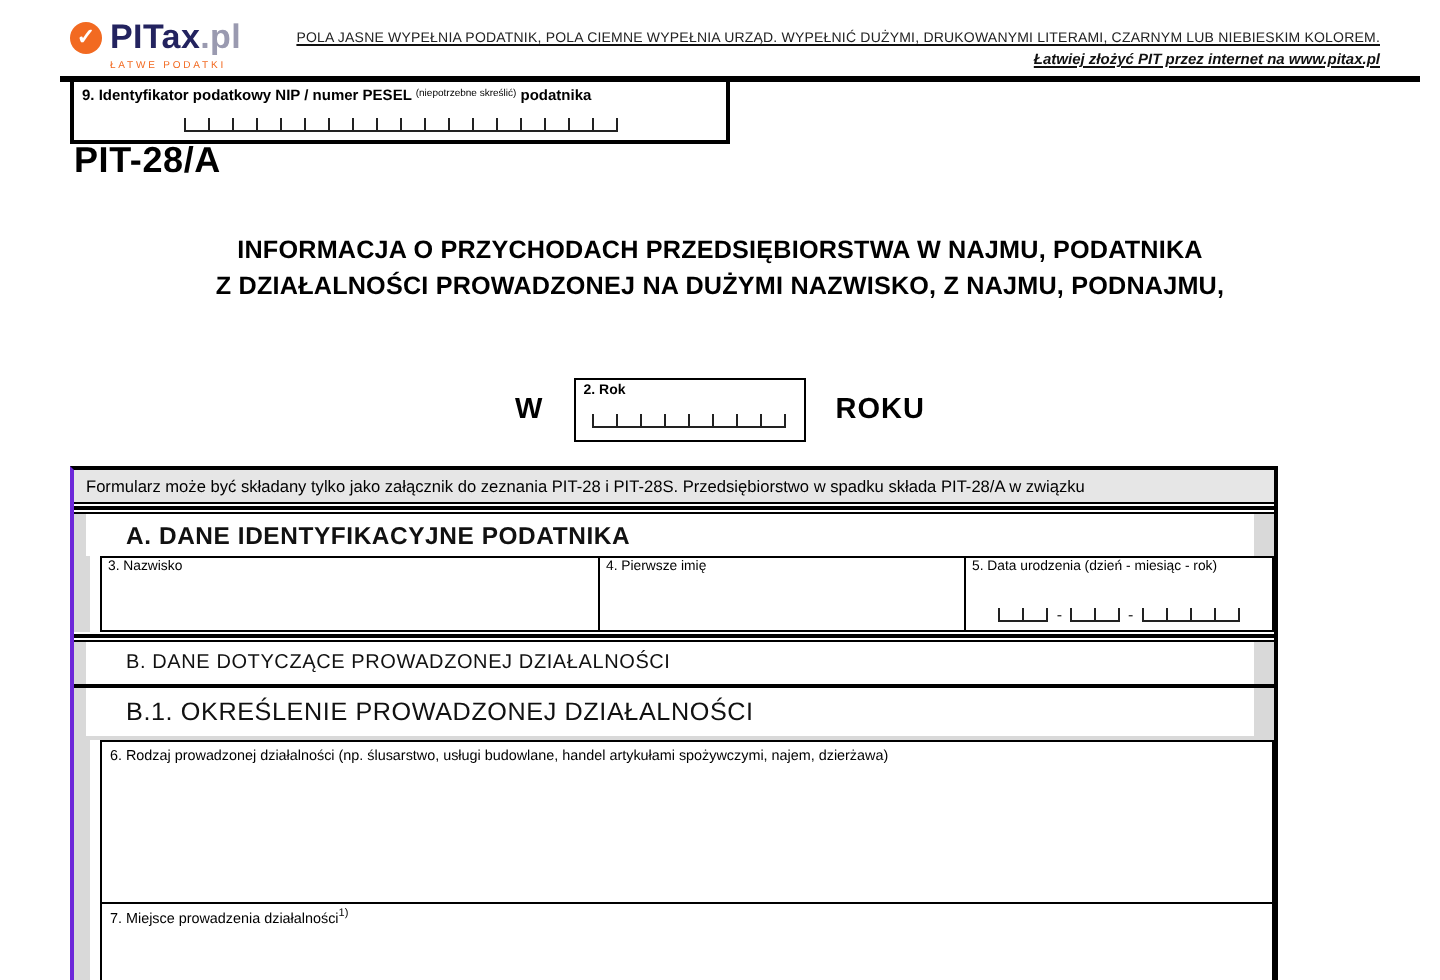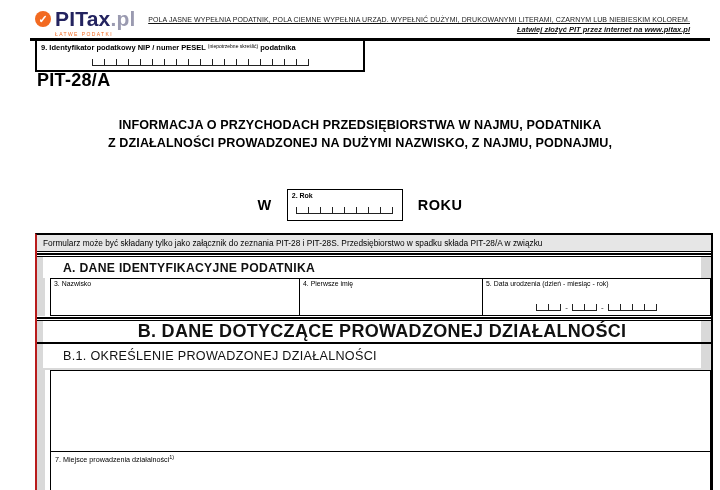--- a/index.html
+++ b/index.html
@@ -9,7 +9,7 @@
   
   .logo { position:absolute; left:35px; top:11px; display:flex; align-items:flex-start; gap:4px; }
   .logo-icon { width:16px; height:16px; border-radius:50%; background:#f26a21; color:#fff; font-size:11px; font-weight:bold; display:flex; align-items:center; justify-content:center; line-height:1; }
-  .logo-text { font-size:21px; font-weight:bold; color:#23235f; line-height:15px; letter-spacing:0.2px; }
+  .logo-text { font-size:17px; font-weight:bold; color:#23235f; line-height:15px; letter-spacing:0.2px; }
   .logo-text .suffix { color:#9a9ab0; font-weight:bold; }
   .logo-tagline { font-size:5px; color:#f26a21; letter-spacing:1.4px; margin-top:1px; text-transform:uppercase; }
   .top-note { position:absolute; top:16px; left:118px; right:30px; text-align:right;text-decoration:underline; }

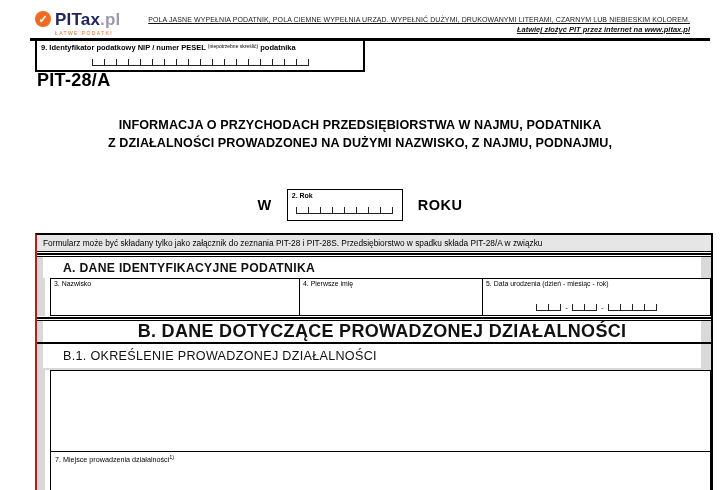--- a/index.html
+++ b/index.html
@@ -39,7 +39,7 @@
   .year-comb { width:97px; margin:8px auto 0 auto; }
 
   
-  .form-body { position:absolute; left:35px; top:233px; width:678px; bottom:0; background:#d9d9d9; border-left:2px solid #b91c1c; border-right:2px solid #000; border-top:2px solid #000; }
+  .form-body { position:absolute; left:35px; top:233px; width:604px; bottom:0; background:#d9d9d9; border-left:2px solid #6d28d9; border-right:2px solid #000; border-top:2px solid #000; }
   .notice { background:#e6e6e6; border-bottom:1px solid #000; padding:3px 8px 2px 6px; }
   .notice span { display:block; font-size:8.3px; line-height:11px; color:#000; }
   .sep-double { height:5px; background:linear-gradient(to bottom,#fff 0,#fff 1px,#000 1px,#000 3px,#fff 3px,#fff 4px,#000 4px,#000 5px); }

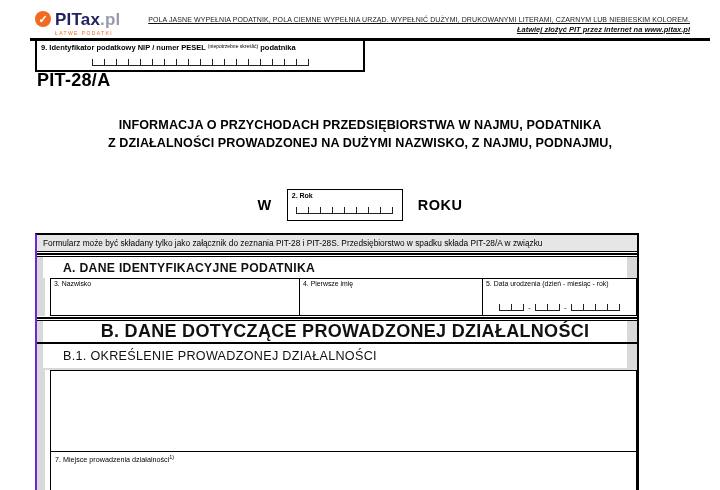--- a/index.html
+++ b/index.html
@@ -46,7 +46,7 @@
   .sep-thin { height:2px; background:#000; }
   .band { background:#fff; margin:0 10px 0 6px; display:flex; align-items:center; padding-left:20px; }
   .band-a { height:21px; font-size:12.2px; font-weight:bold; letter-spacing:0.3px; }
-  .band-b { height:21px; font-size:18px; font-weight:bold; letter-spacing:0.3px;justify-content:center; }
+  .band-b { height:21px; font-size:10px; font-weight:normal; letter-spacing:0.3px; }
   .band-b1 { height:24px; font-size:12.6px; font-weight:normal; letter-spacing:0.3px; }
   .row { background:#fff; margin-left:8px; }
   .fields-row { height:38px; display:flex; }

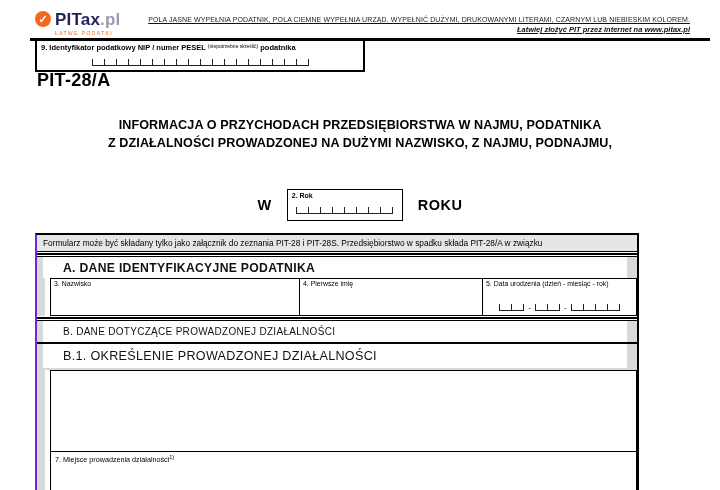--- a/index.html
+++ b/index.html
@@ -158,6 +158,7 @@
 
     <div class="row">
       <div class="bigbox box6">
+        <div class="bigbox-label">6. Rodzaj prowadzonej działalności (np. ślusarstwo, usługi budowlane, handel artykułami spożywczymi, najem, dzierżawa)</div>
         <div class="value-area"></div>
       </div>
     </div>

